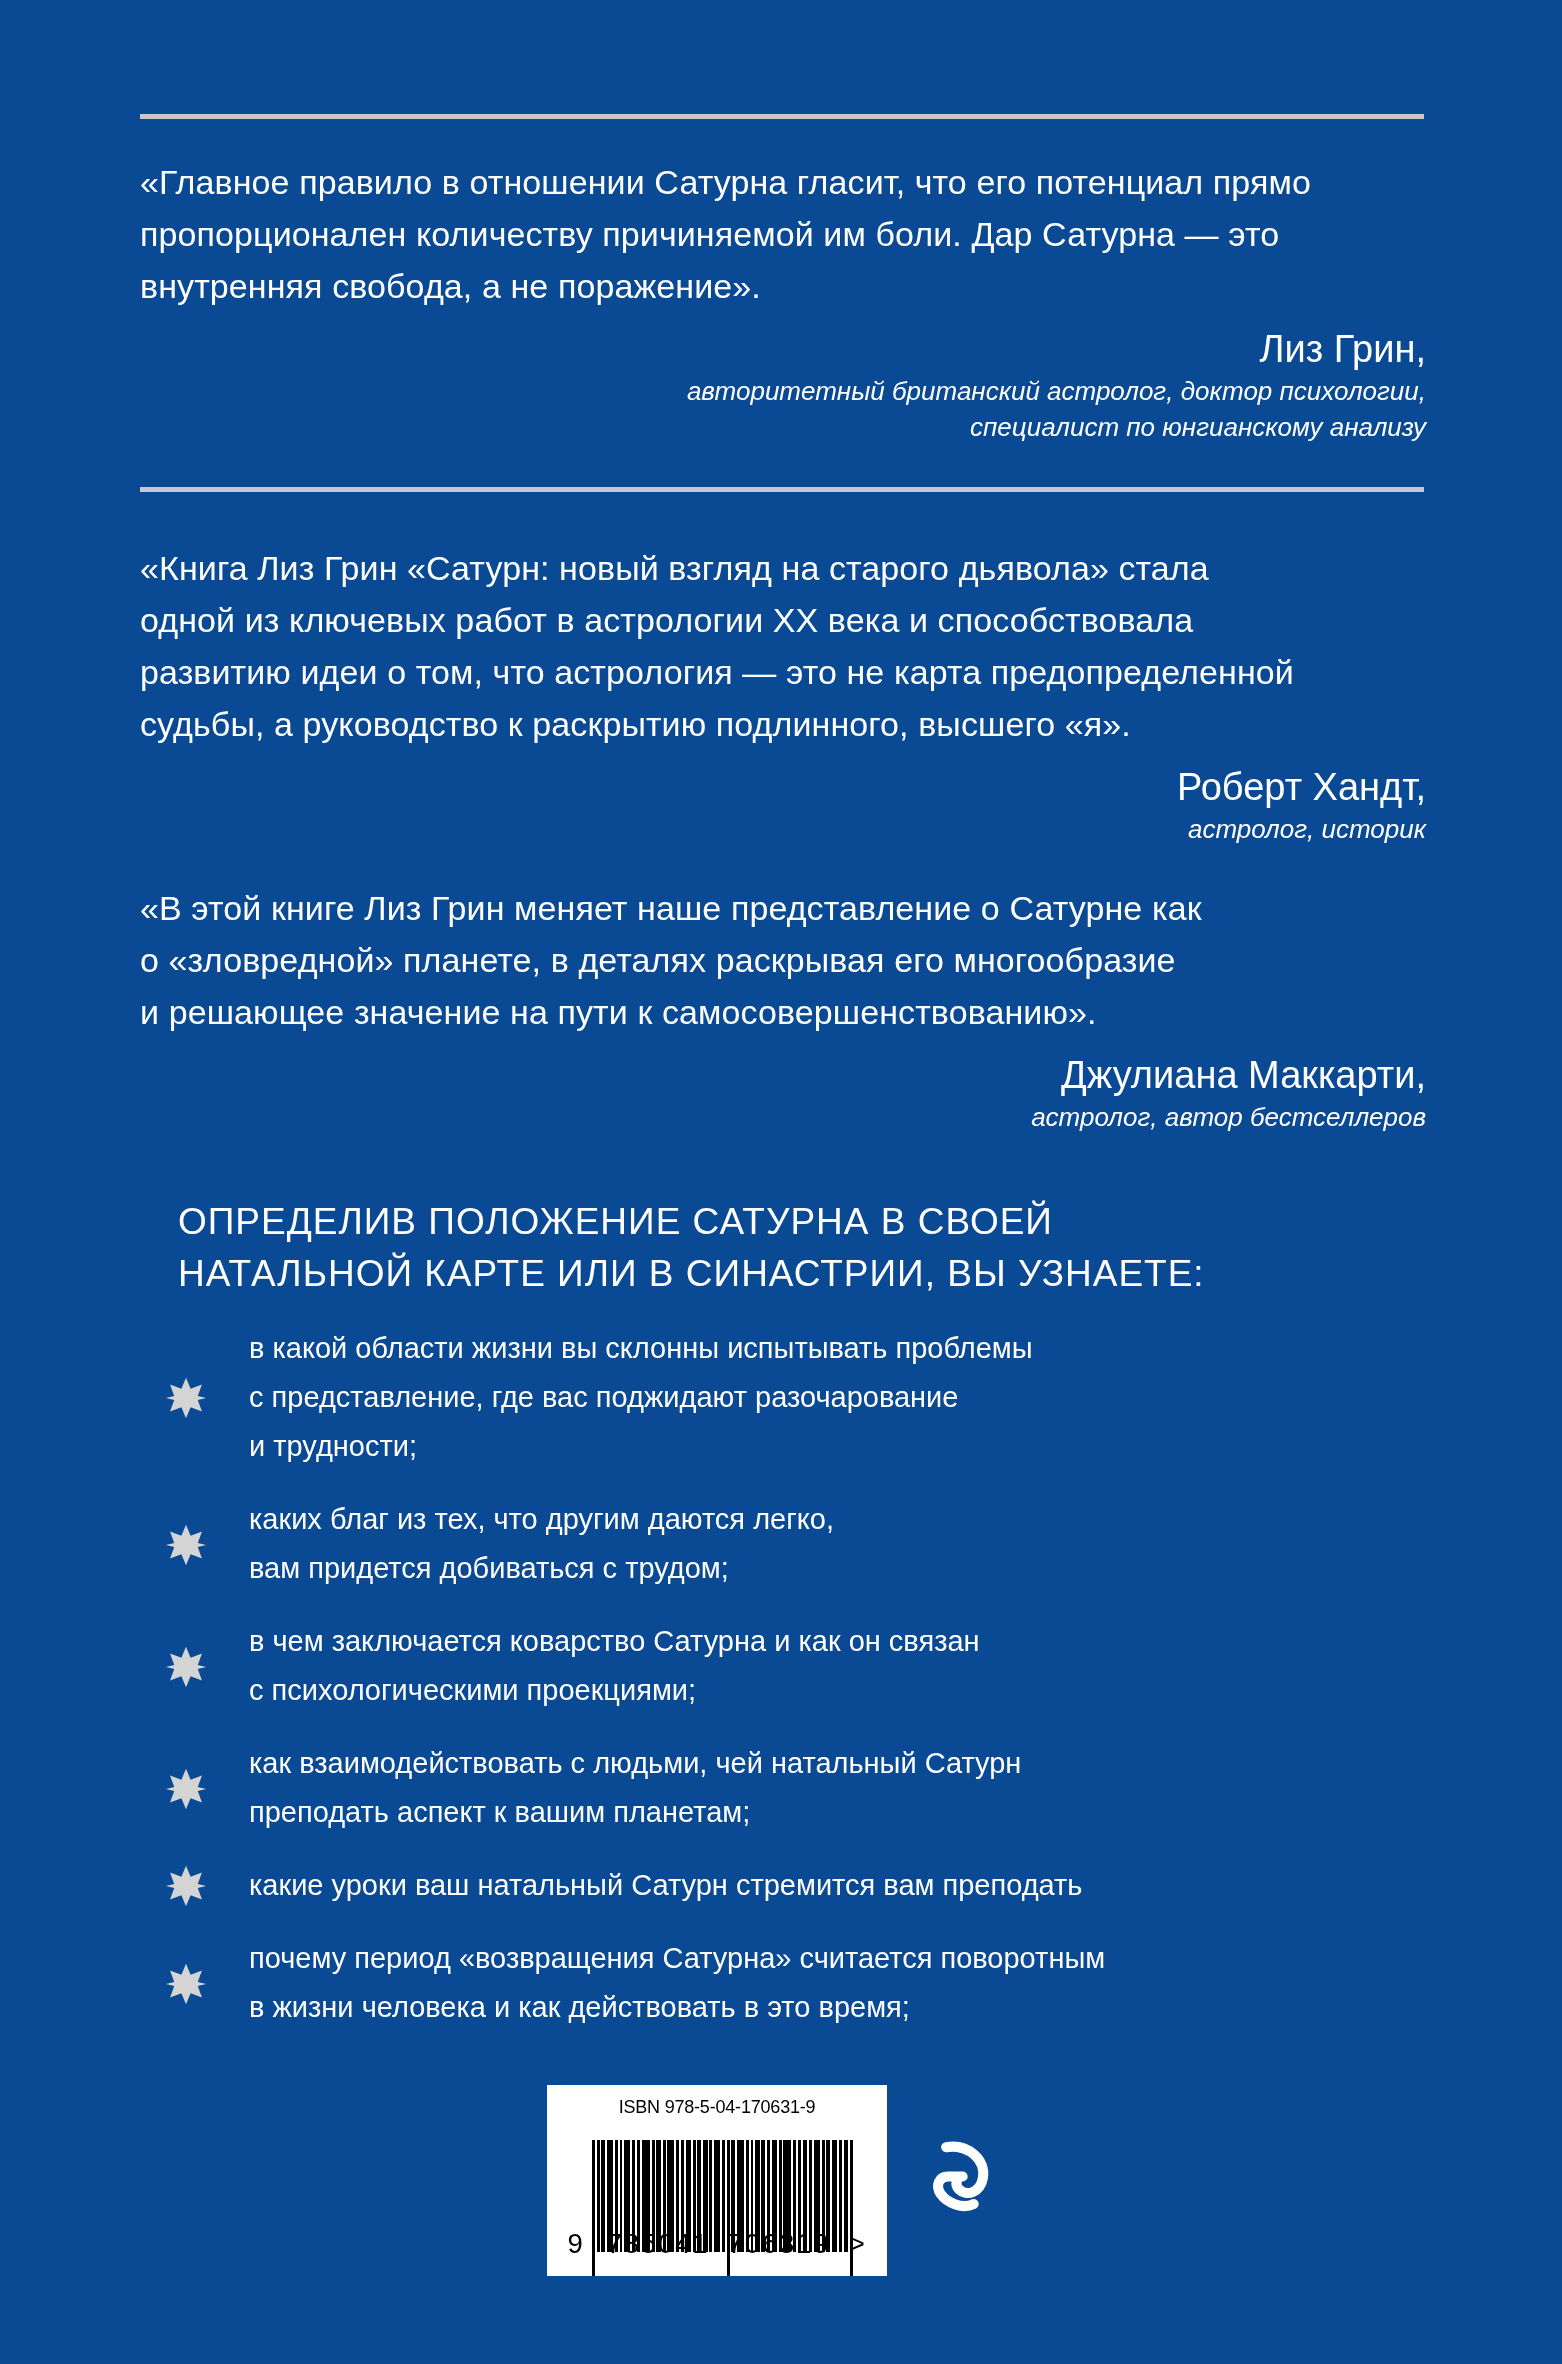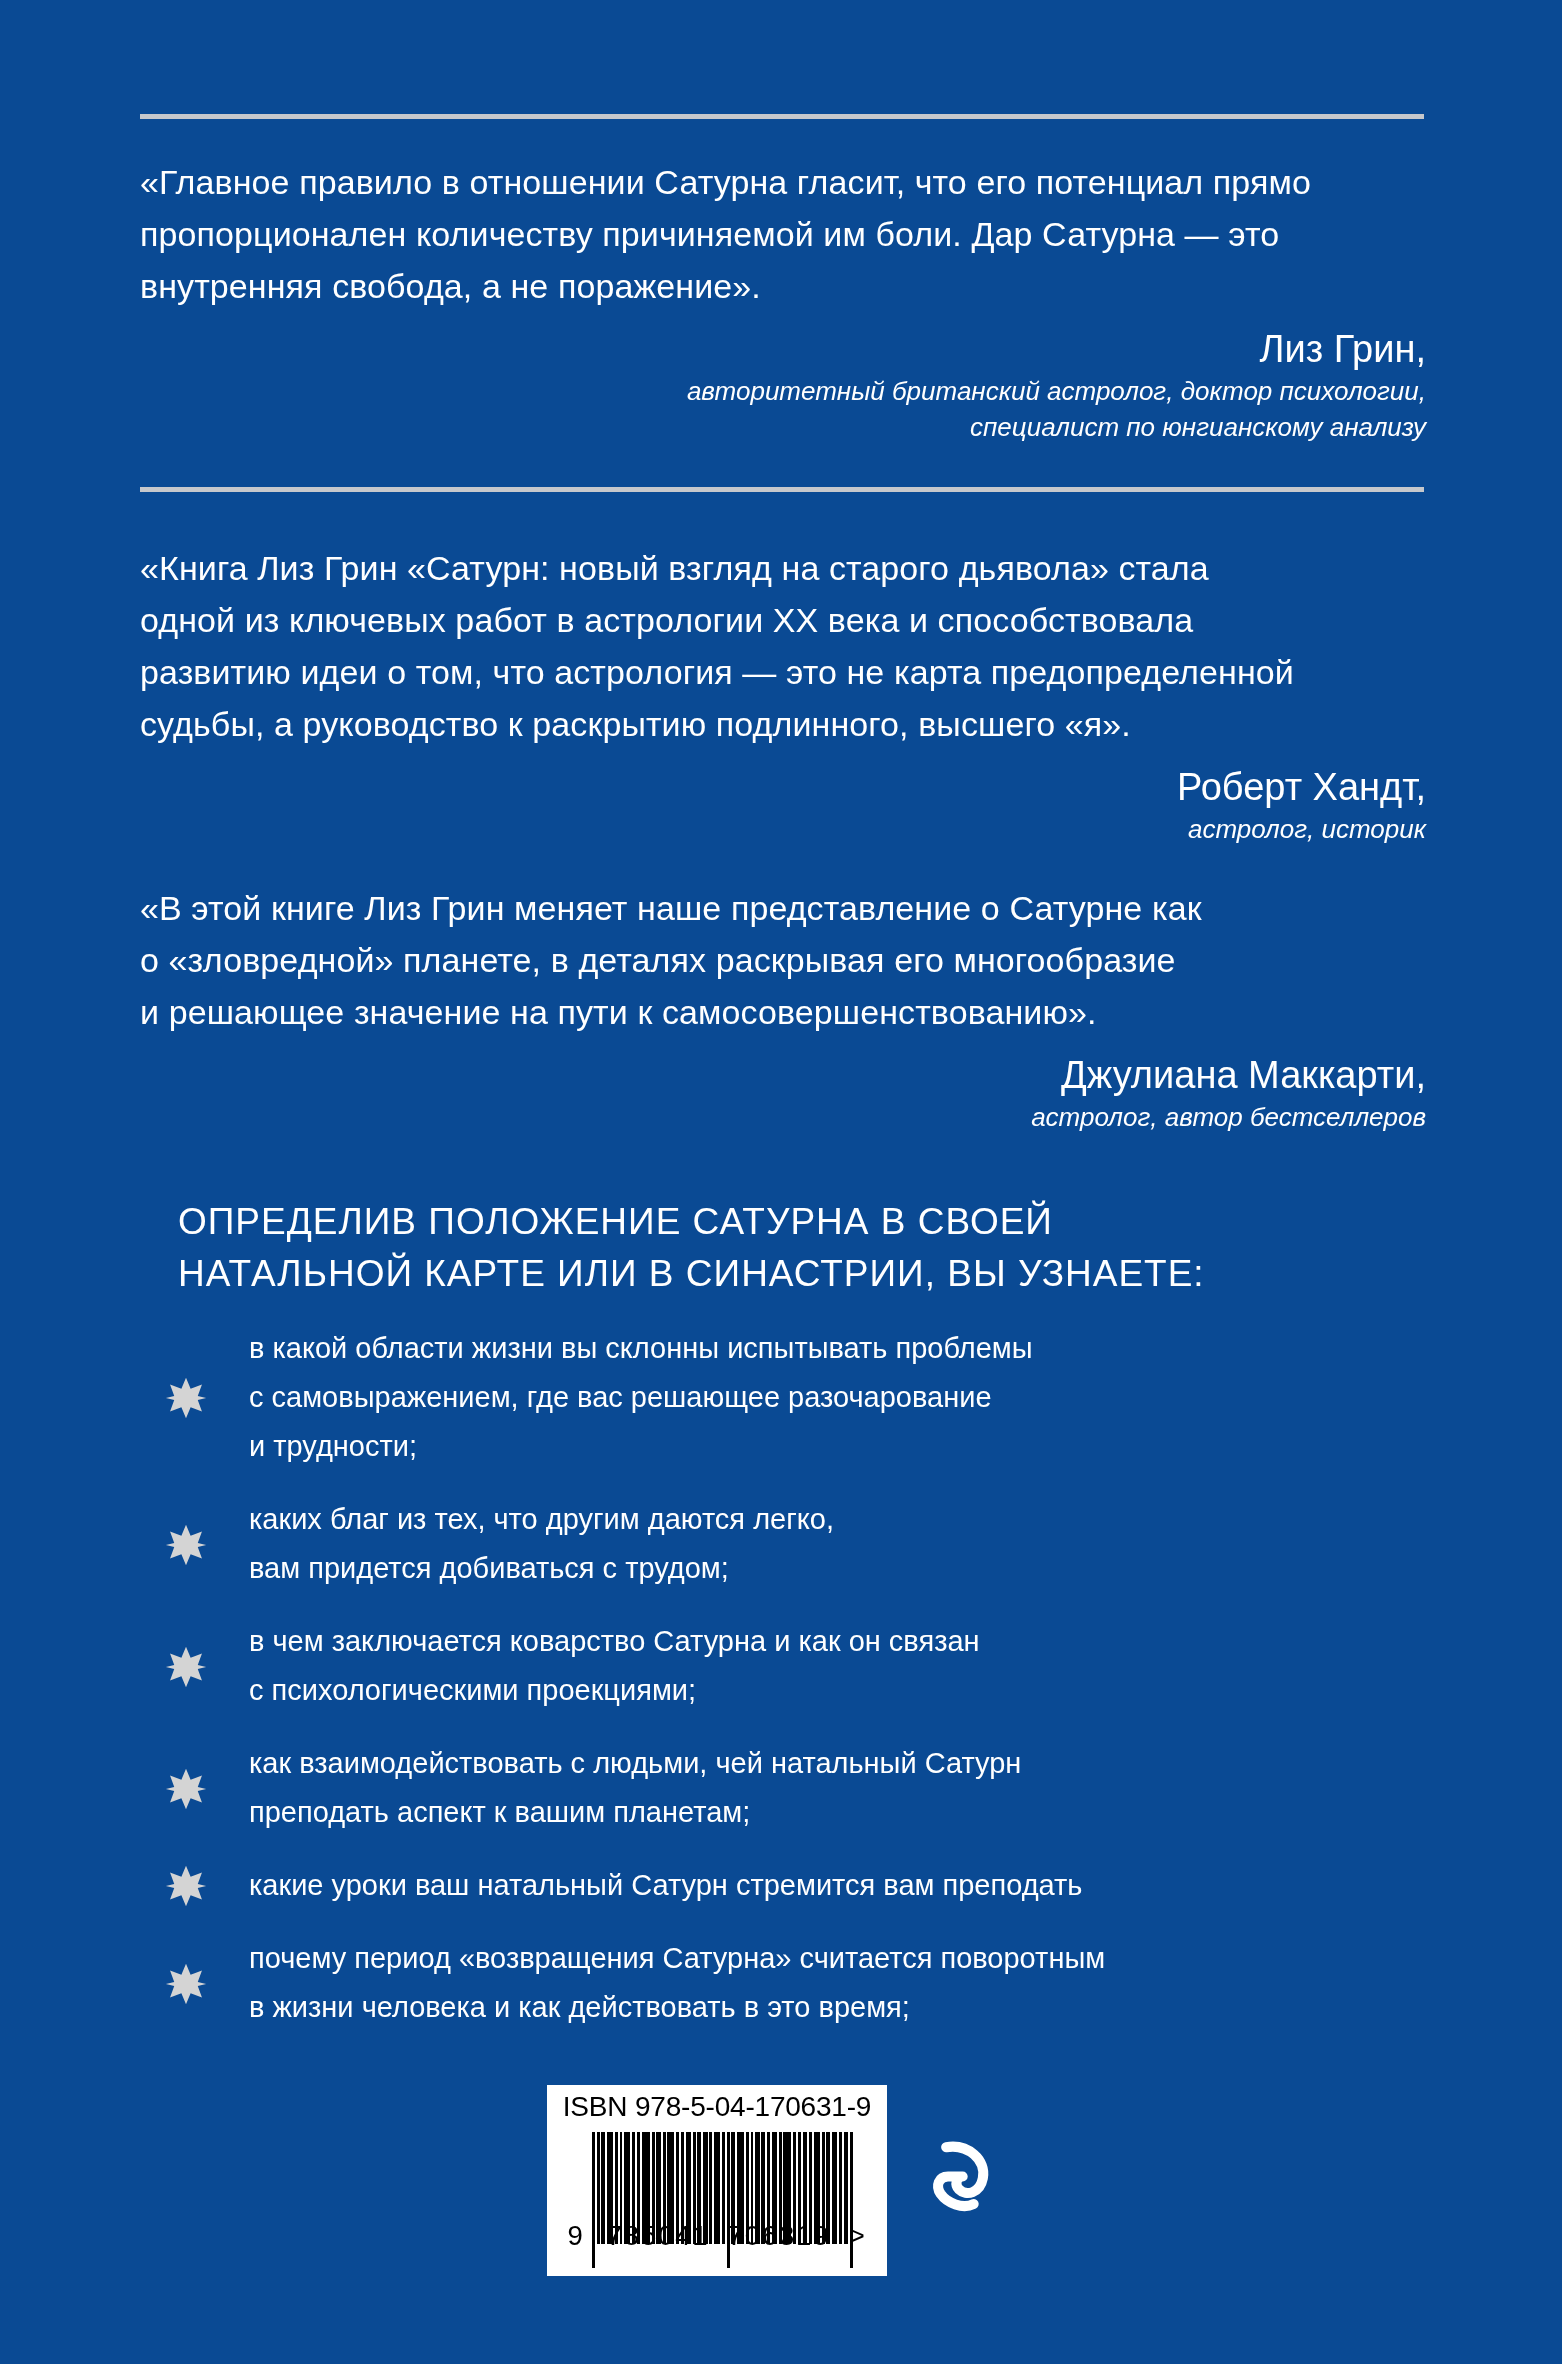--- a/index.html
+++ b/index.html
@@ -244,7 +244,7 @@
       </span>
       <span class="bullet-text">
         <p>в какой области жизни вы склонны испытывать проблемы</p>
-        <p>с самовыражением, где вас решающее разочарование</p>
+        <p>с представление, где вас поджидают разочарование</p>
         <p>и трудности;</p>
       </span>
     </div>

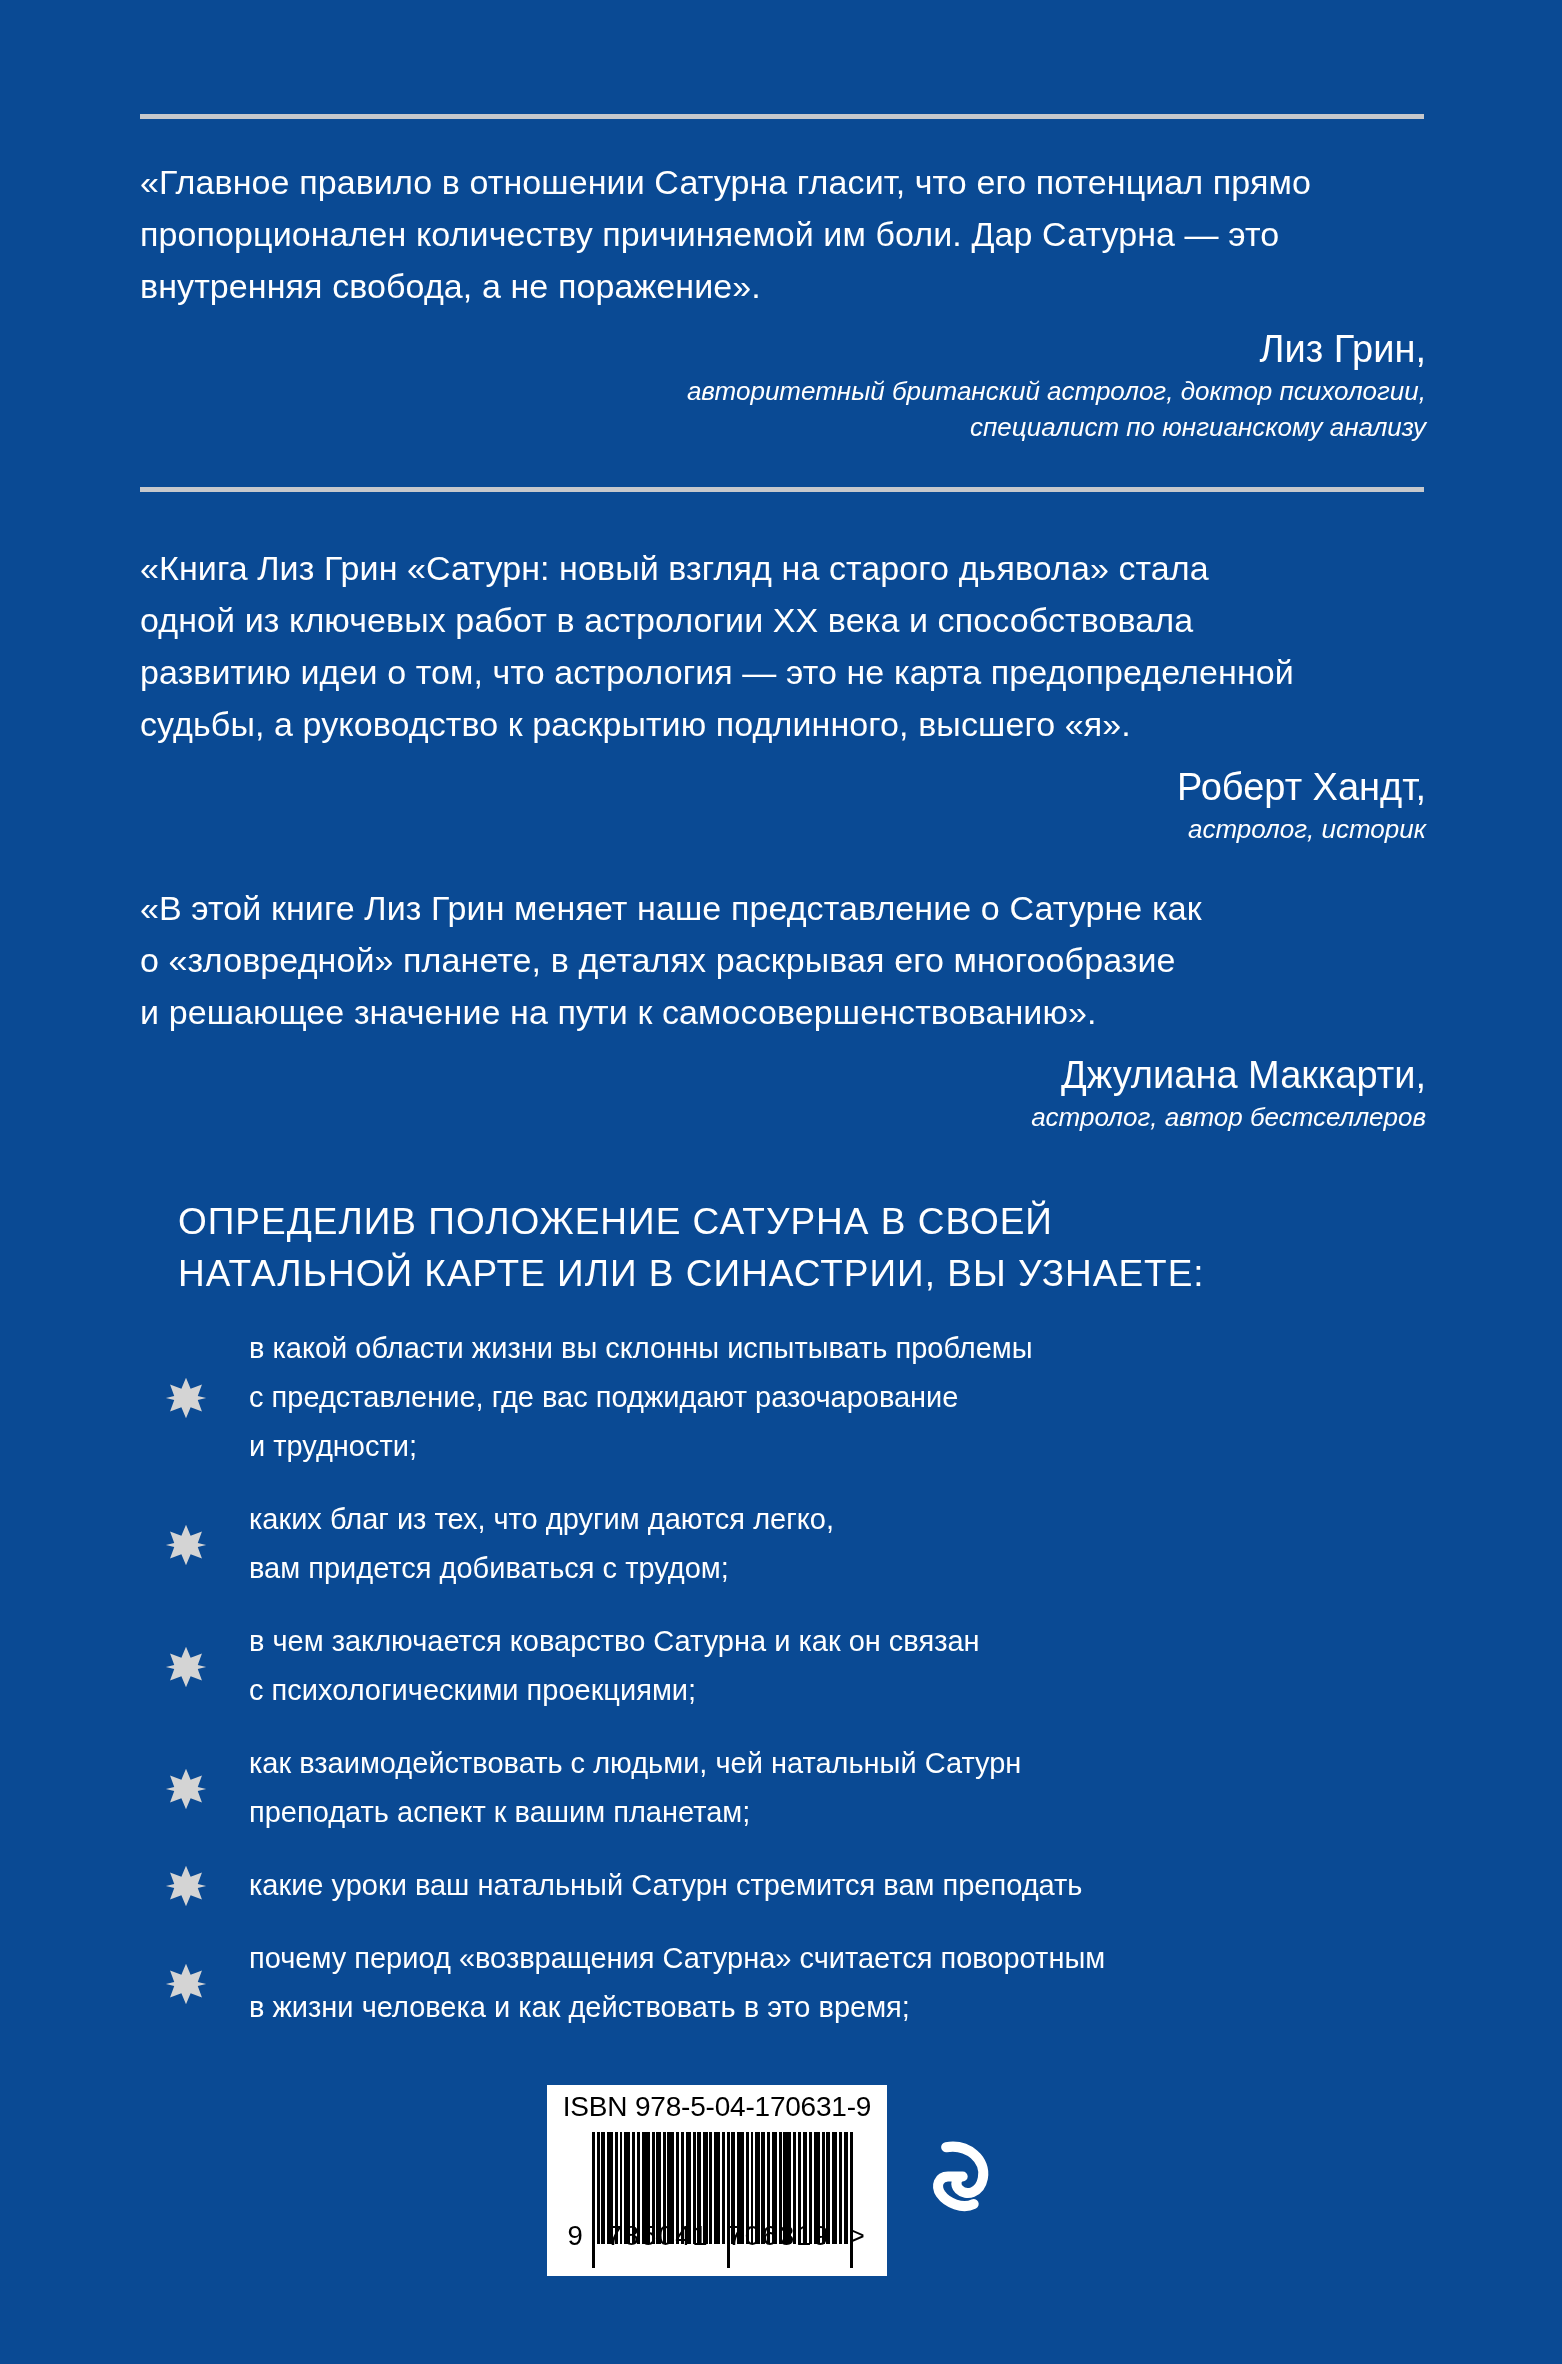--- a/index.html
+++ b/index.html
@@ -129,12 +129,12 @@
   }
   .isbn-text {
     color: #000000;
-    font-size: 28px;
+    font-size: 18px;
     line-height: 26px;
     letter-spacing: -0.2px;
     font-family: "Liberation Sans", sans-serif;
     white-space: nowrap;
-    margin-bottom: 12px;
+    margin-bottom: 20px;
     text-align: right;
   }
   .bars {

